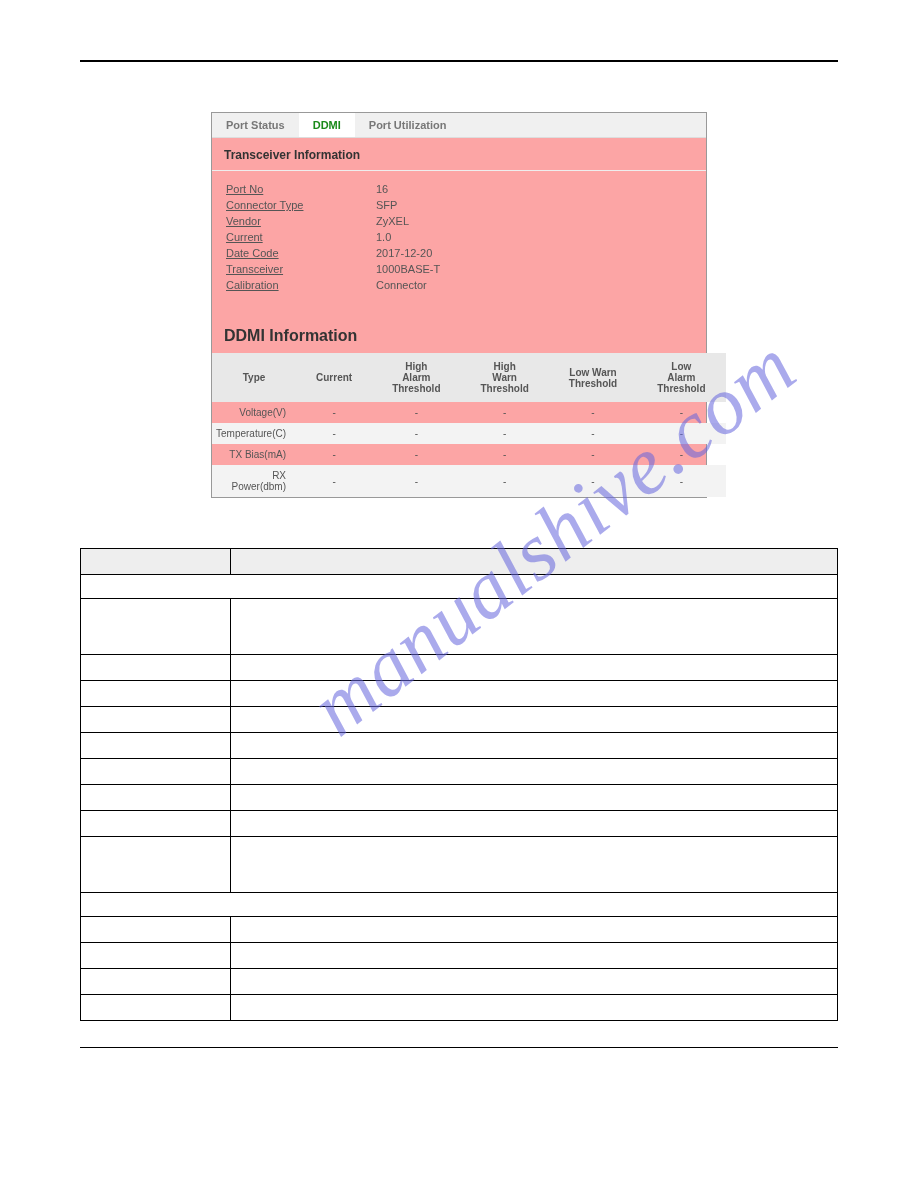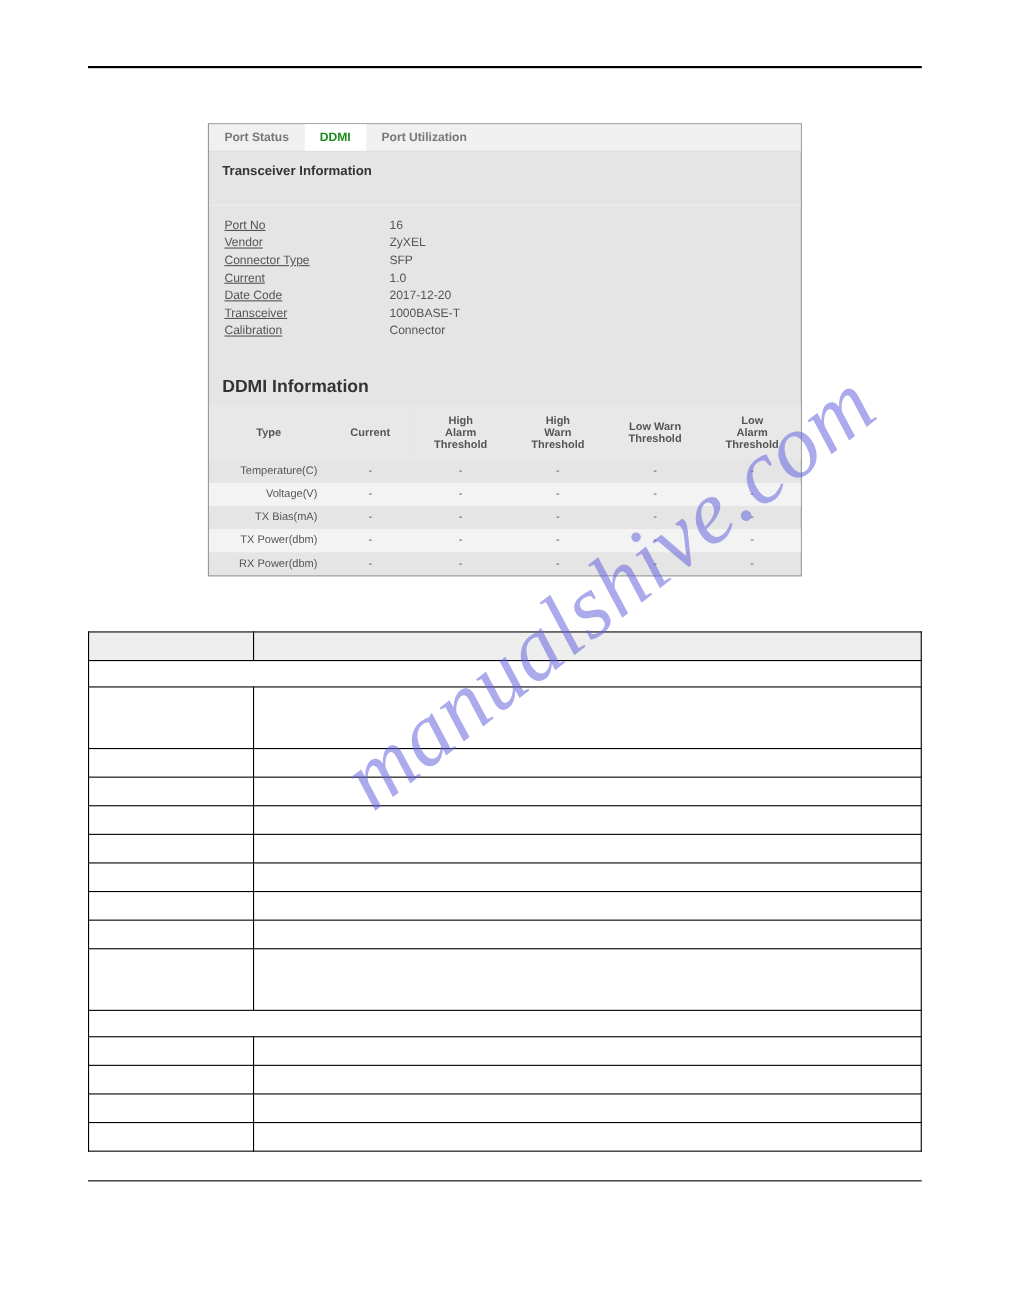--- a/index.html
+++ b/index.html
@@ -20,9 +20,9 @@
   }
   .ui-panel {
     border: 1px solid #999;
-    background: #e5e5e5;
+    background: #fca5a5;
     margin: 1px auto;
-    width: 540px;
+    width: 496px;
     font-size: 11px;
     color: #555;
     position: relative;

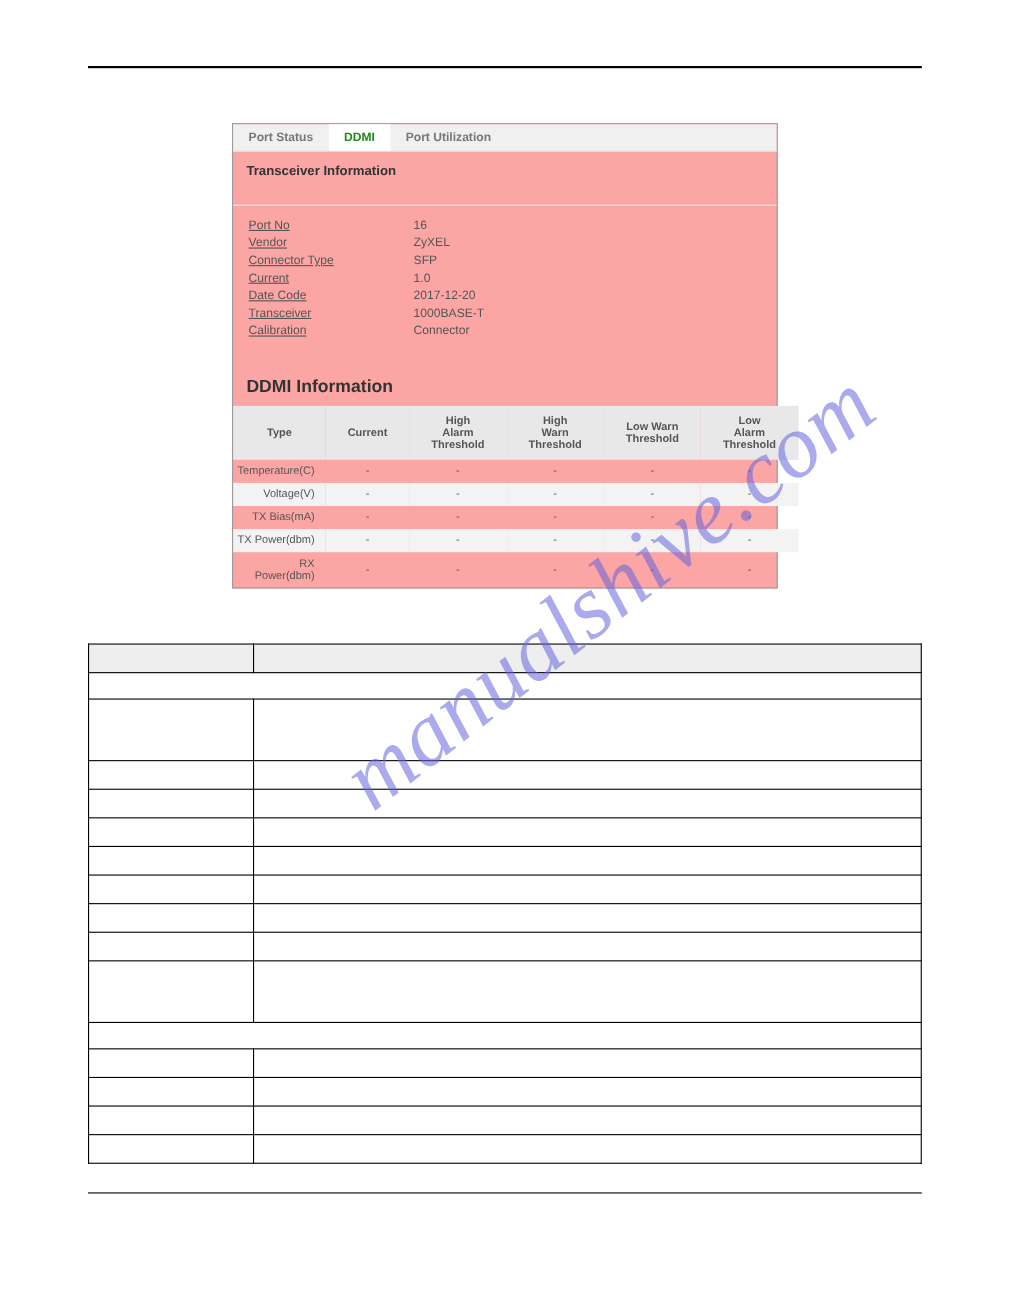--- a/index.html
+++ b/index.html
@@ -45,7 +45,7 @@
   .section-title {
     font-weight: bold;
     color: #333;
-    padding: 10px 12px 24px 12px;
+    padding: 10px 12px 8px 12px;
     font-size: 12px;
     border-bottom: 1px solid #eee;
   }

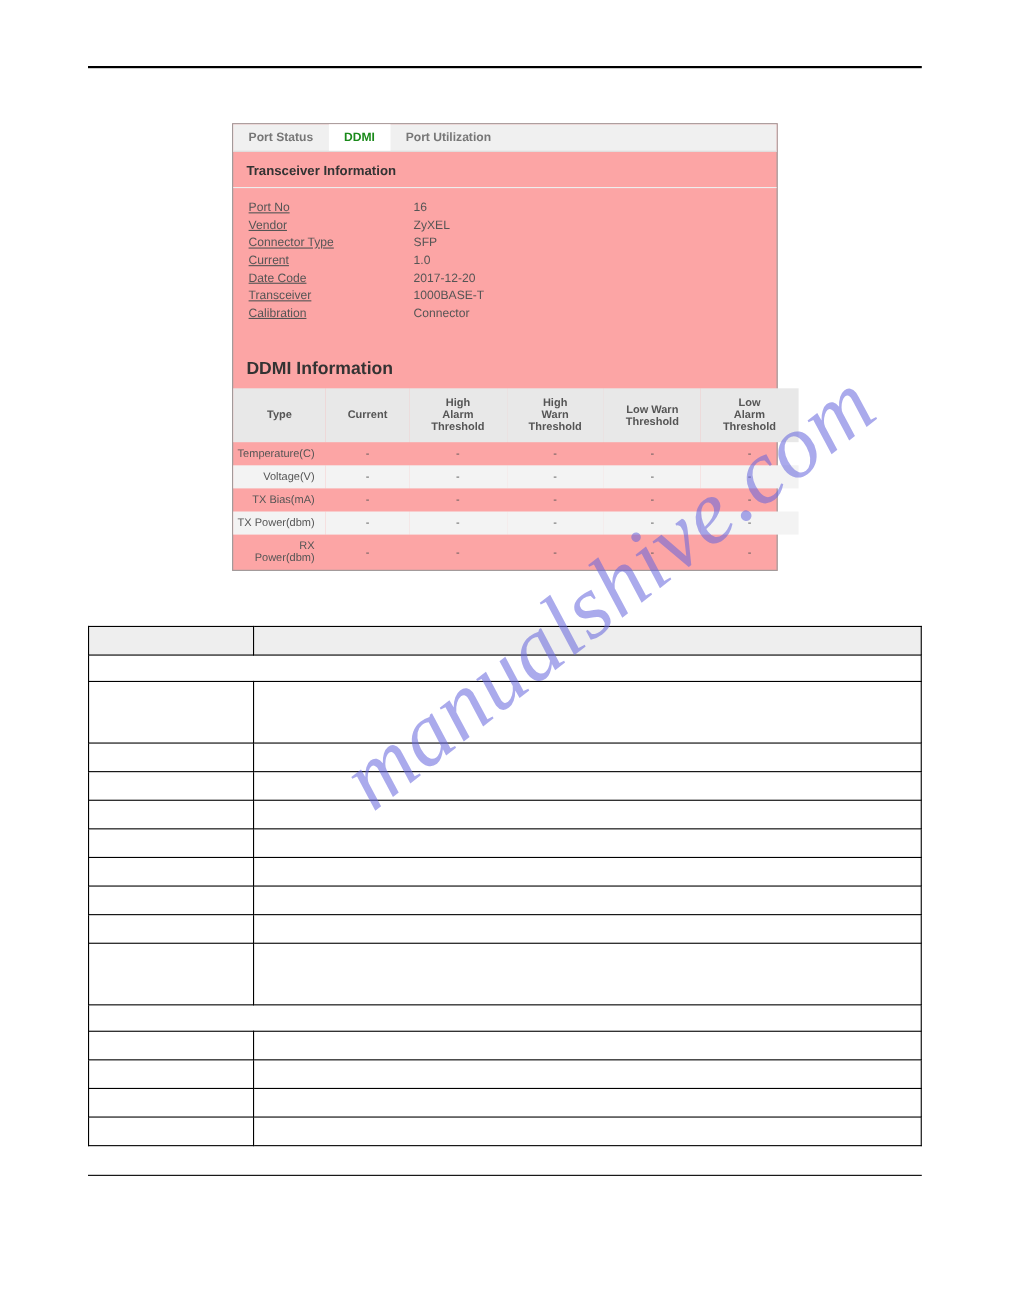--- a/index.html
+++ b/index.html
@@ -153,12 +153,12 @@
           <div class="info-value">16</div>
         </div>
       <div class="info-row">
+          <div class="info-label">Connector Type</div>
+          <div class="info-value">SFP</div>
+        </div>
+      <div class="info-row">
           <div class="info-label">Vendor</div>
           <div class="info-value">ZyXEL</div>
-        </div>
-      <div class="info-row">
-          <div class="info-label">Connector Type</div>
-          <div class="info-value">SFP</div>
         </div>
       <div class="info-row">
           <div class="info-label">Current</div>

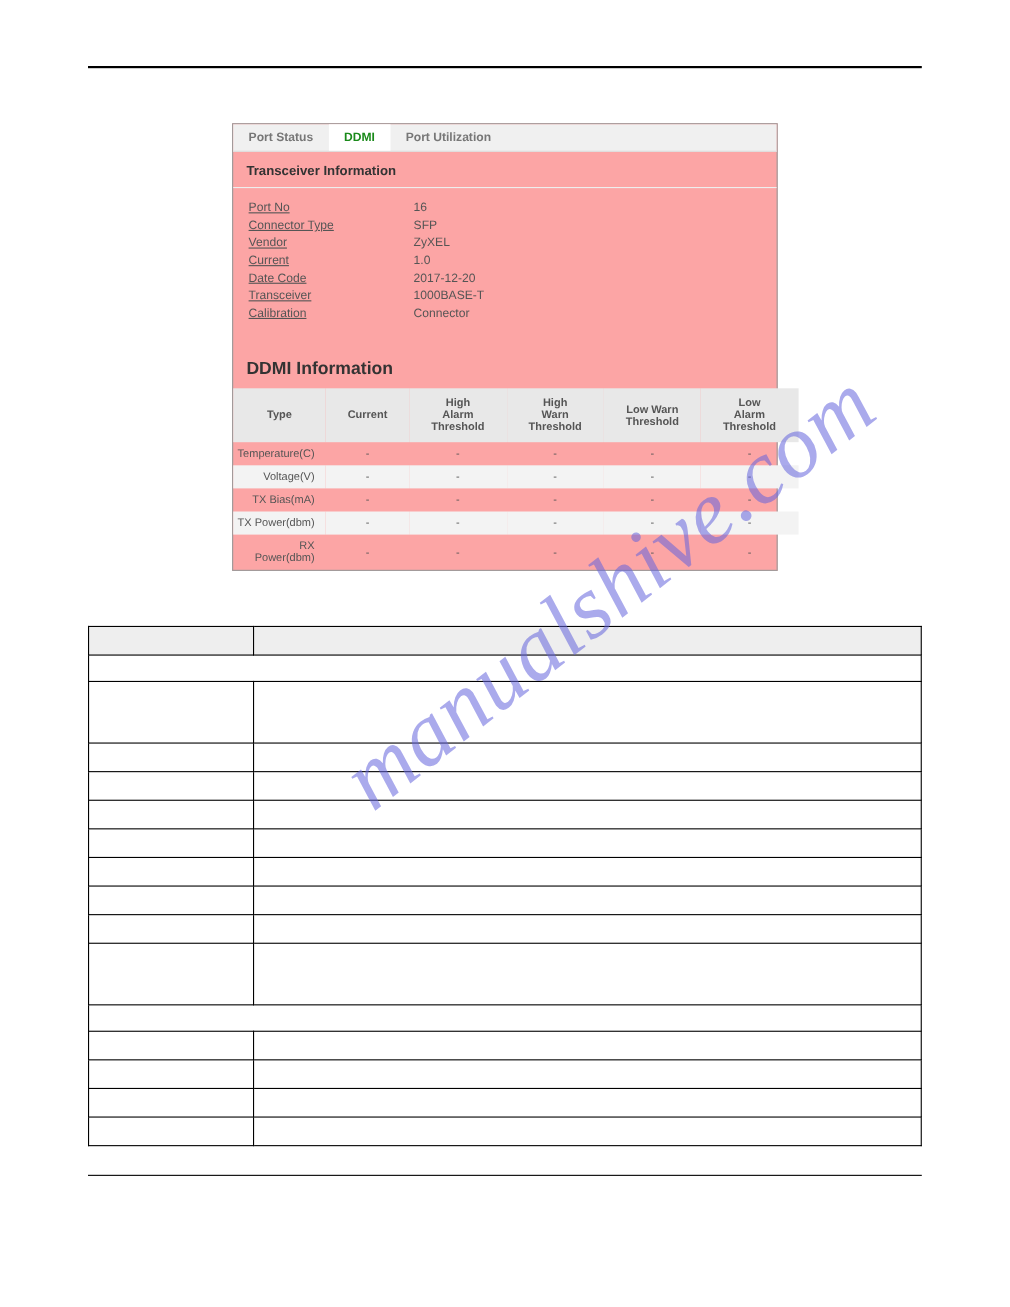--- a/index.html
+++ b/index.html
@@ -192,15 +192,15 @@
       </thead>
       <tbody>
         <tr>
+          <td class="first">Voltage(V)</td>
+          <td>-</td>
+          <td>-</td>
+          <td>-</td>
+          <td>-</td>
+          <td>-</td>
+        </tr>
+        <tr>
           <td class="first">Temperature(C)</td>
-          <td>-</td>
-          <td>-</td>
-          <td>-</td>
-          <td>-</td>
-          <td>-</td>
-        </tr>
-        <tr>
-          <td class="first">Voltage(V)</td>
           <td>-</td>
           <td>-</td>
           <td>-</td>

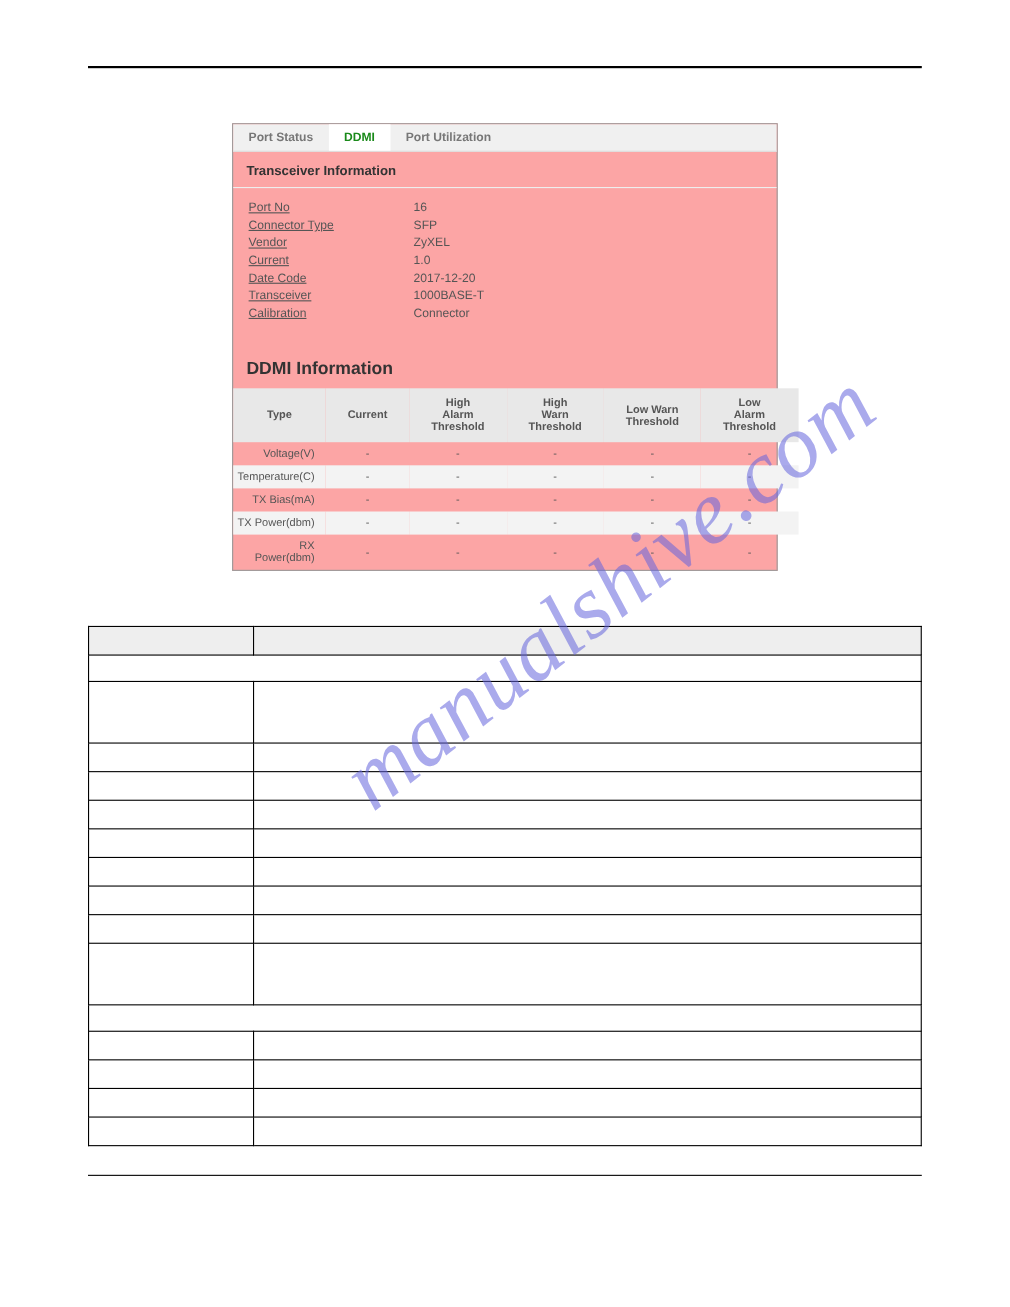--- a/index.html
+++ b/index.html
@@ -216,14 +216,6 @@
           <td>-</td>
         </tr>
         <tr>
-          <td class="first">TX Power(dbm)</td>
-          <td>-</td>
-          <td>-</td>
-          <td>-</td>
-          <td>-</td>
-          <td>-</td>
-        </tr>
-        <tr>
           <td class="first">RX Power(dbm)</td>
           <td>-</td>
           <td>-</td>

